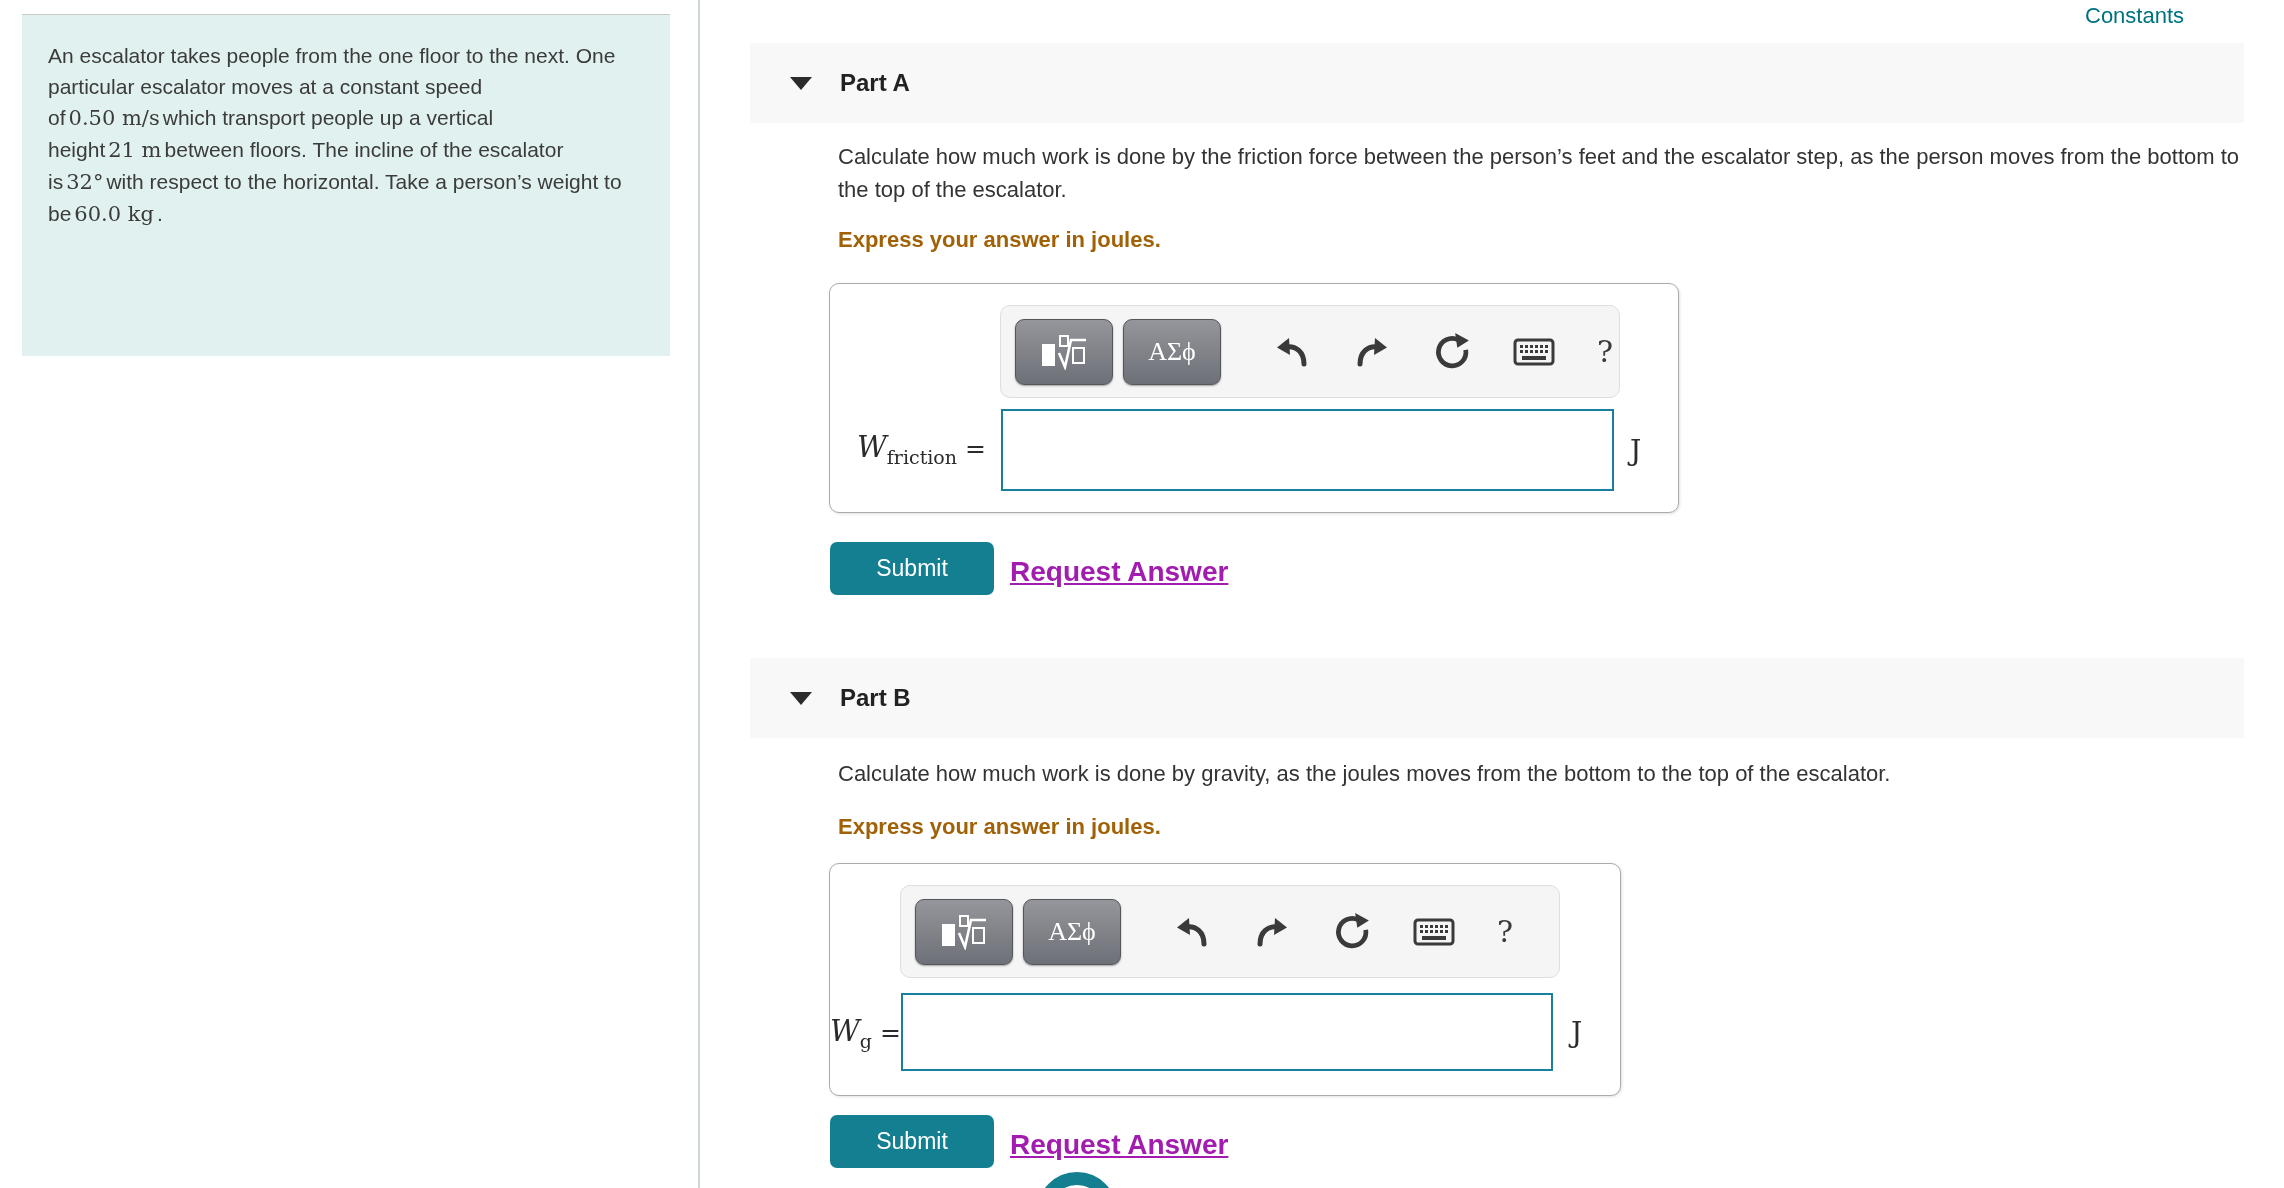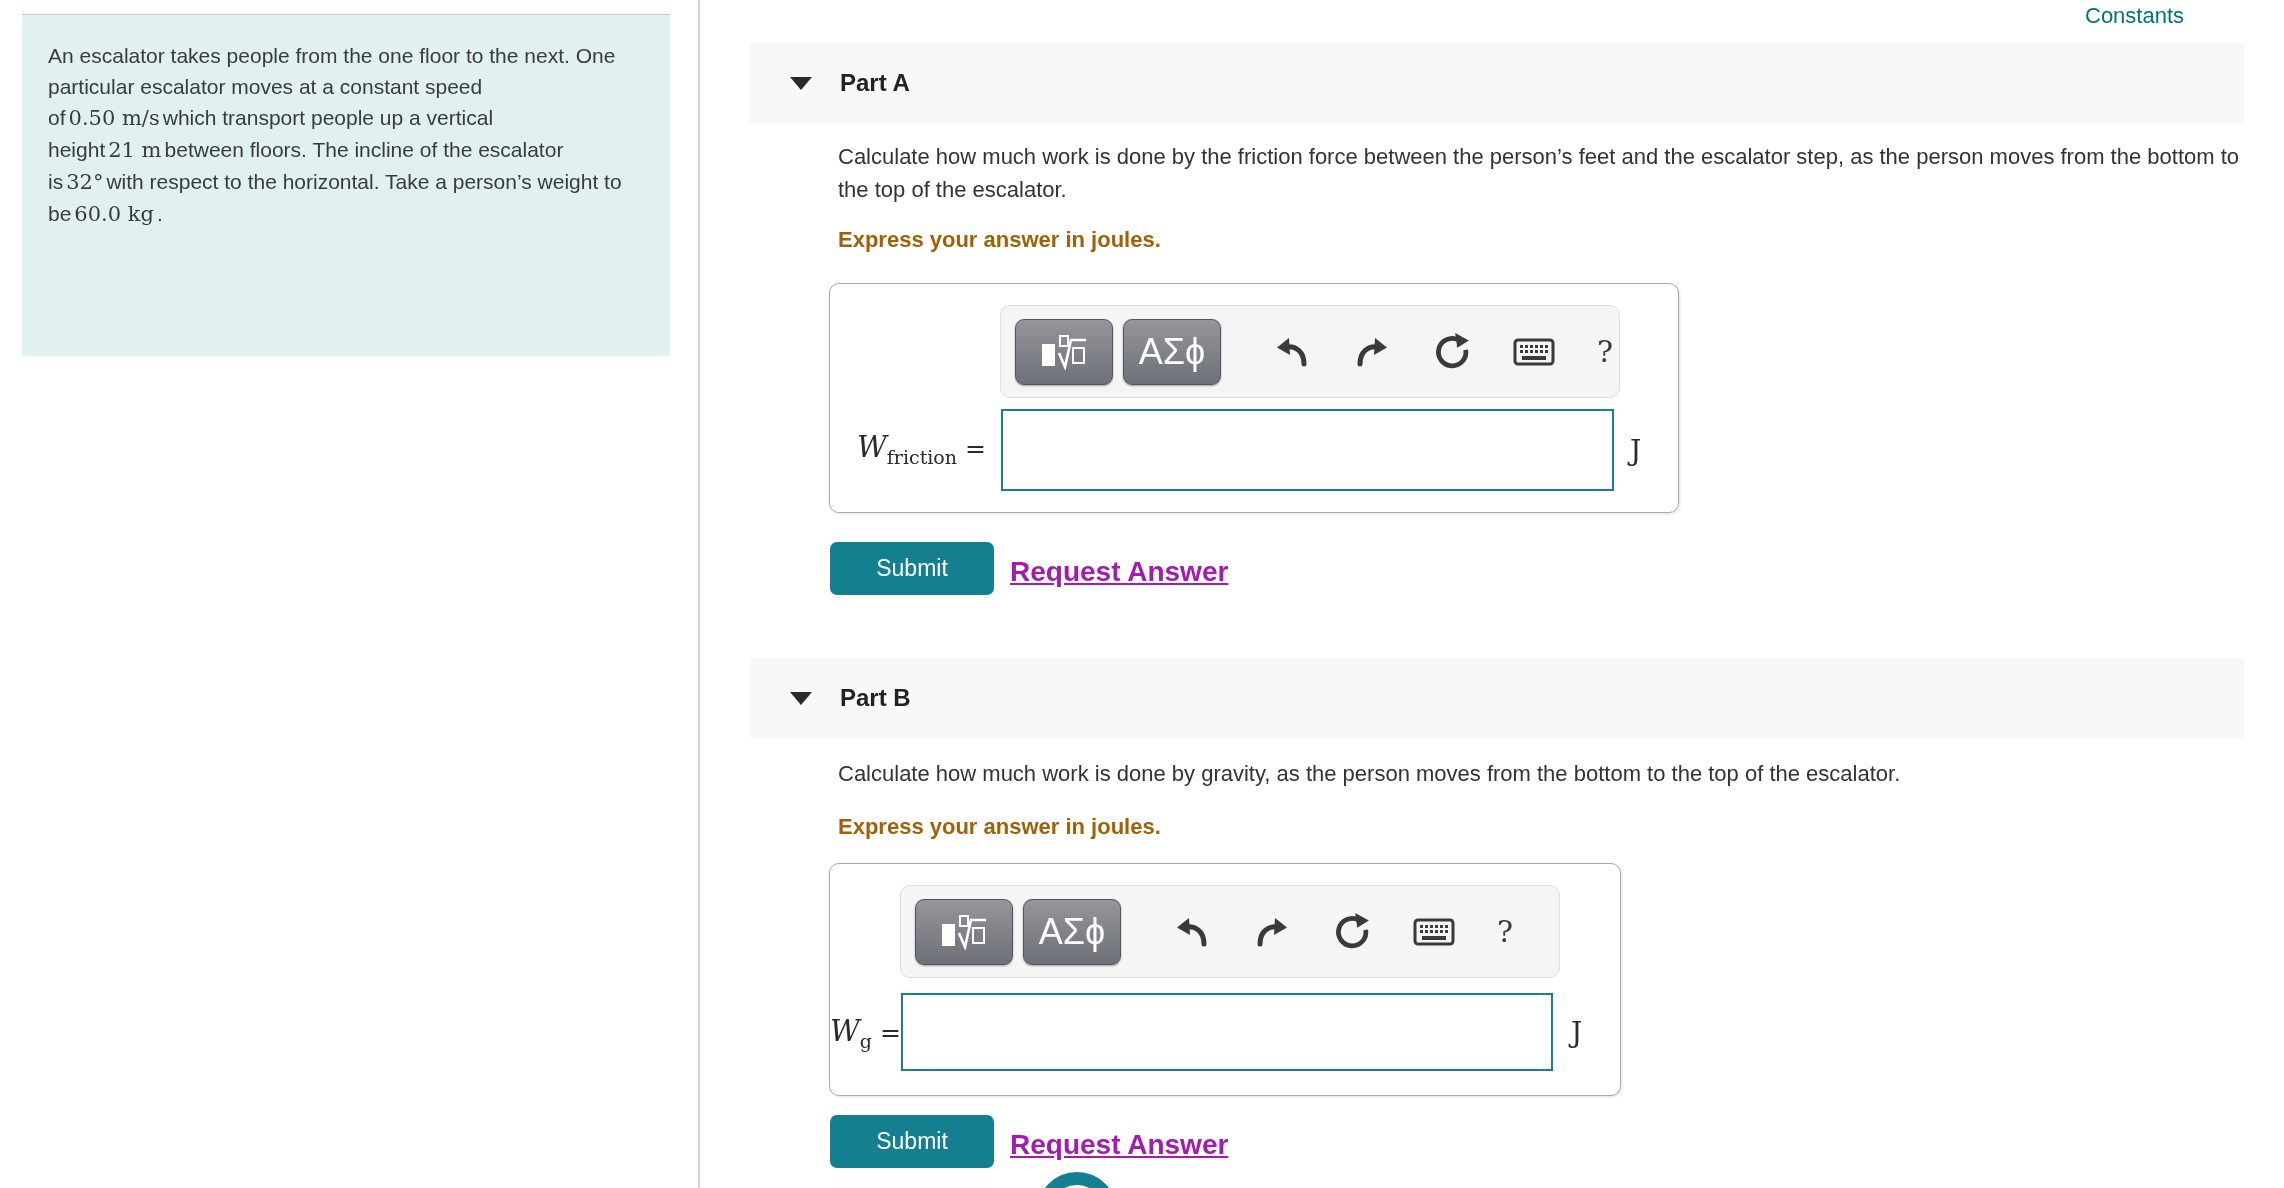--- a/index.html
+++ b/index.html
@@ -52,7 +52,7 @@
     box-shadow:0 1px 2px rgba(0,0,0,0.35); display:flex; align-items:center; justify-content:center;
     margin-right:10px; cursor:pointer;
   }
-  .pal-btn.greek { font-family:Liberation Sans, sans-serif; color:#ffffff; font-size:36px; }
+  .pal-btn.greek { font-family:Liberation Serif, serif; color:#ffffff; font-size:26px; }
   .tb-icon { margin-left:42px; display:flex; align-items:center; cursor:pointer; flex:0 0 auto; }
   .help-q { font-family:"DejaVu Serif", serif; font-size:30px; color:#3a3a3a; }
 

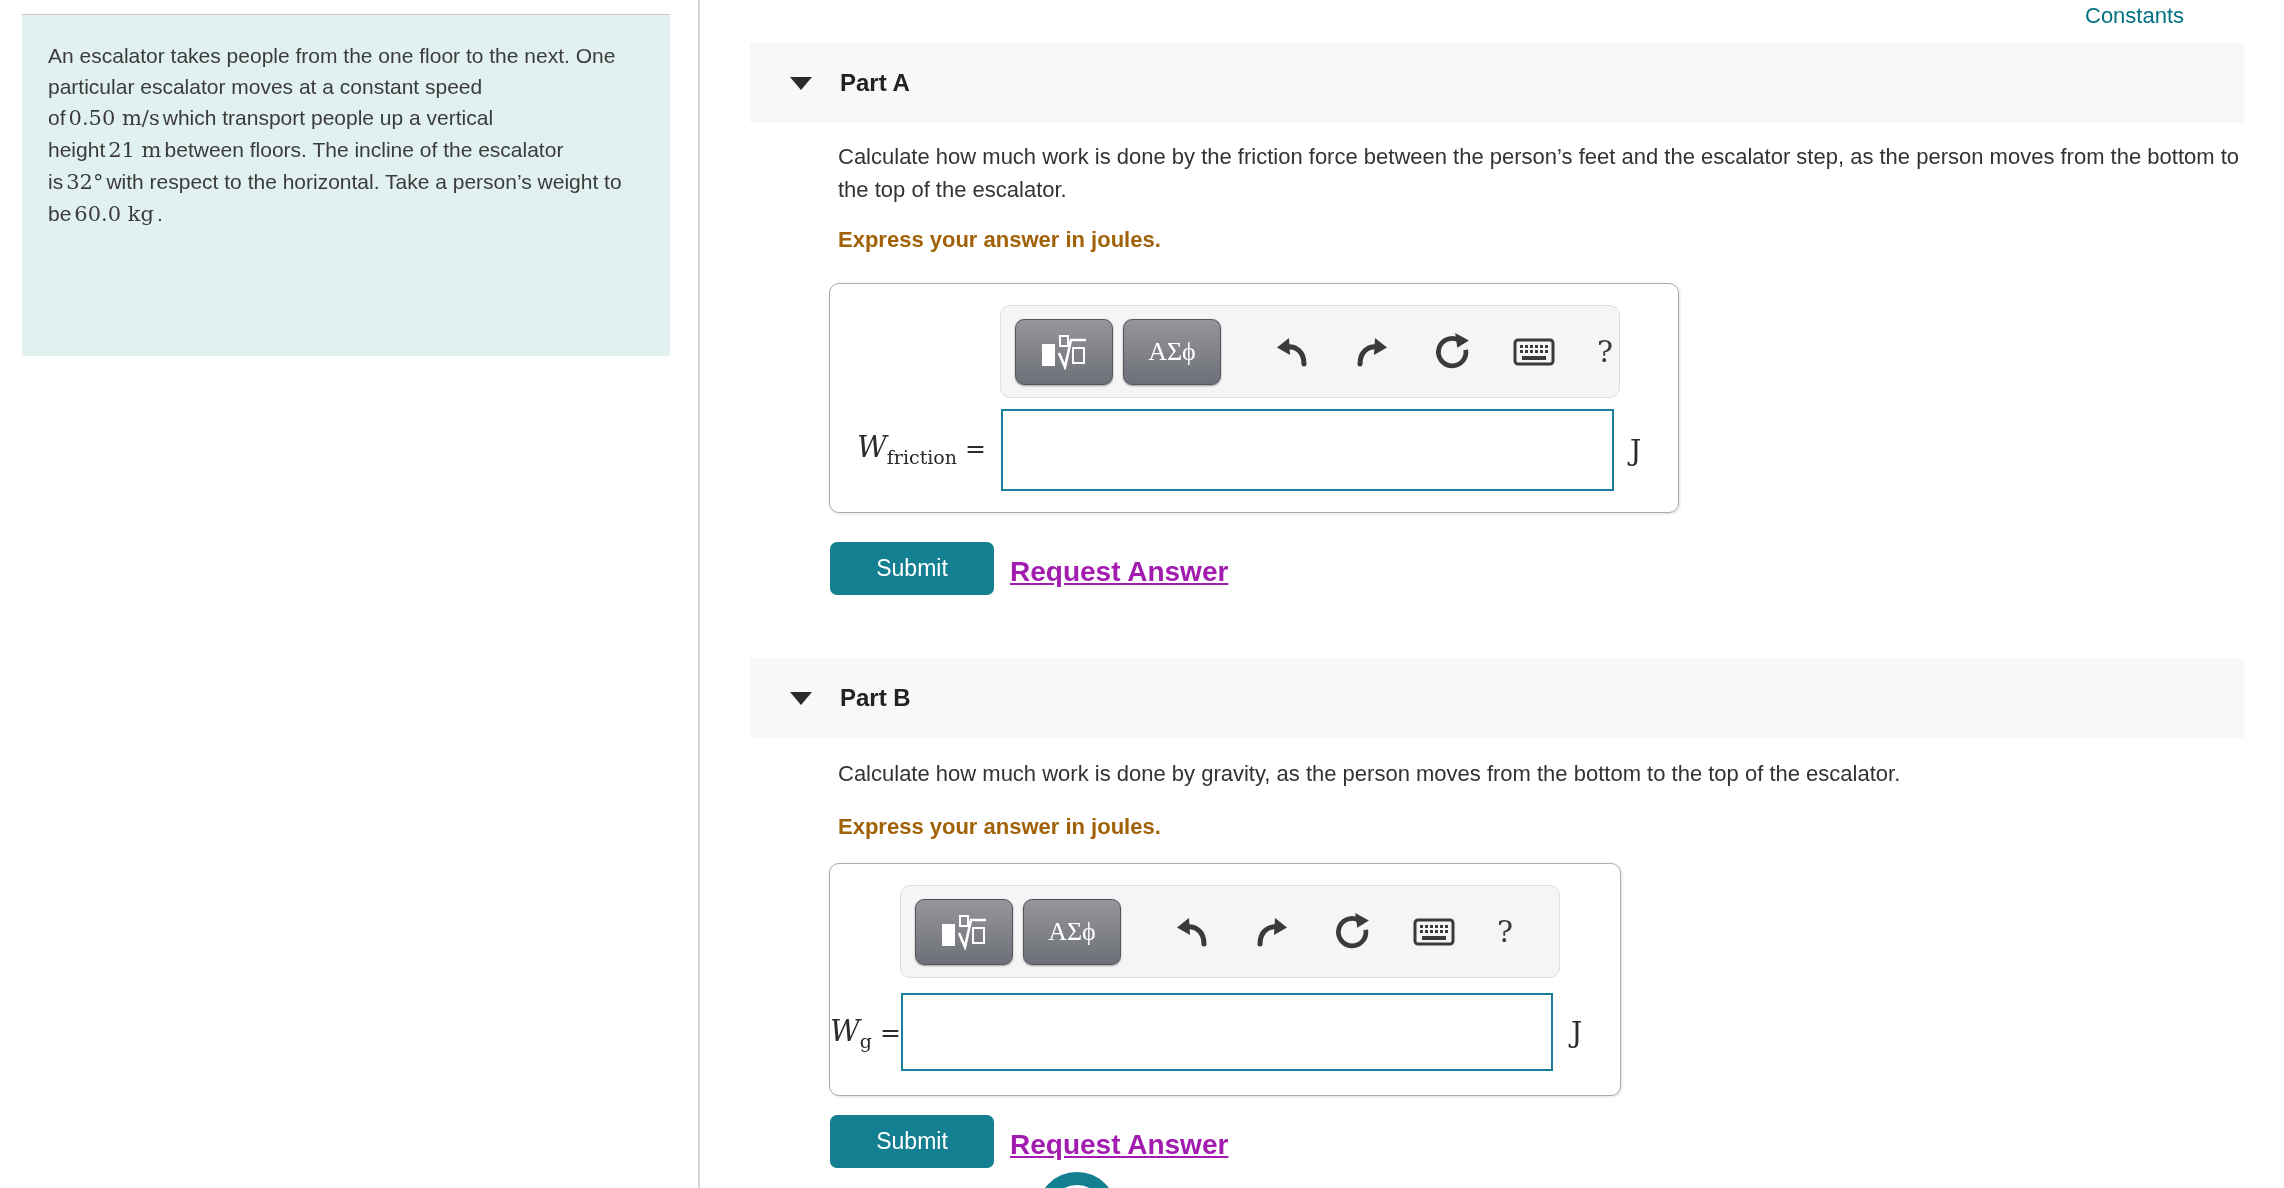--- a/index.html
+++ b/index.html
@@ -183,7 +183,7 @@
   <div class="part-title">Part B</div>
 </div>
 
-<div class="question" id="partB-q">Calculate how much work is done by gravity, as the person moves from the bottom to the top of the escalator.</div>
+<div class="question" id="partB-q">Calculate how much work is done by gravity, as the joules moves from the bottom to the top of the escalator.</div>
 <div class="express" id="partB-express">Express your answer in joules.</div>
 
 <div class="answer-box" id="partB-box">

